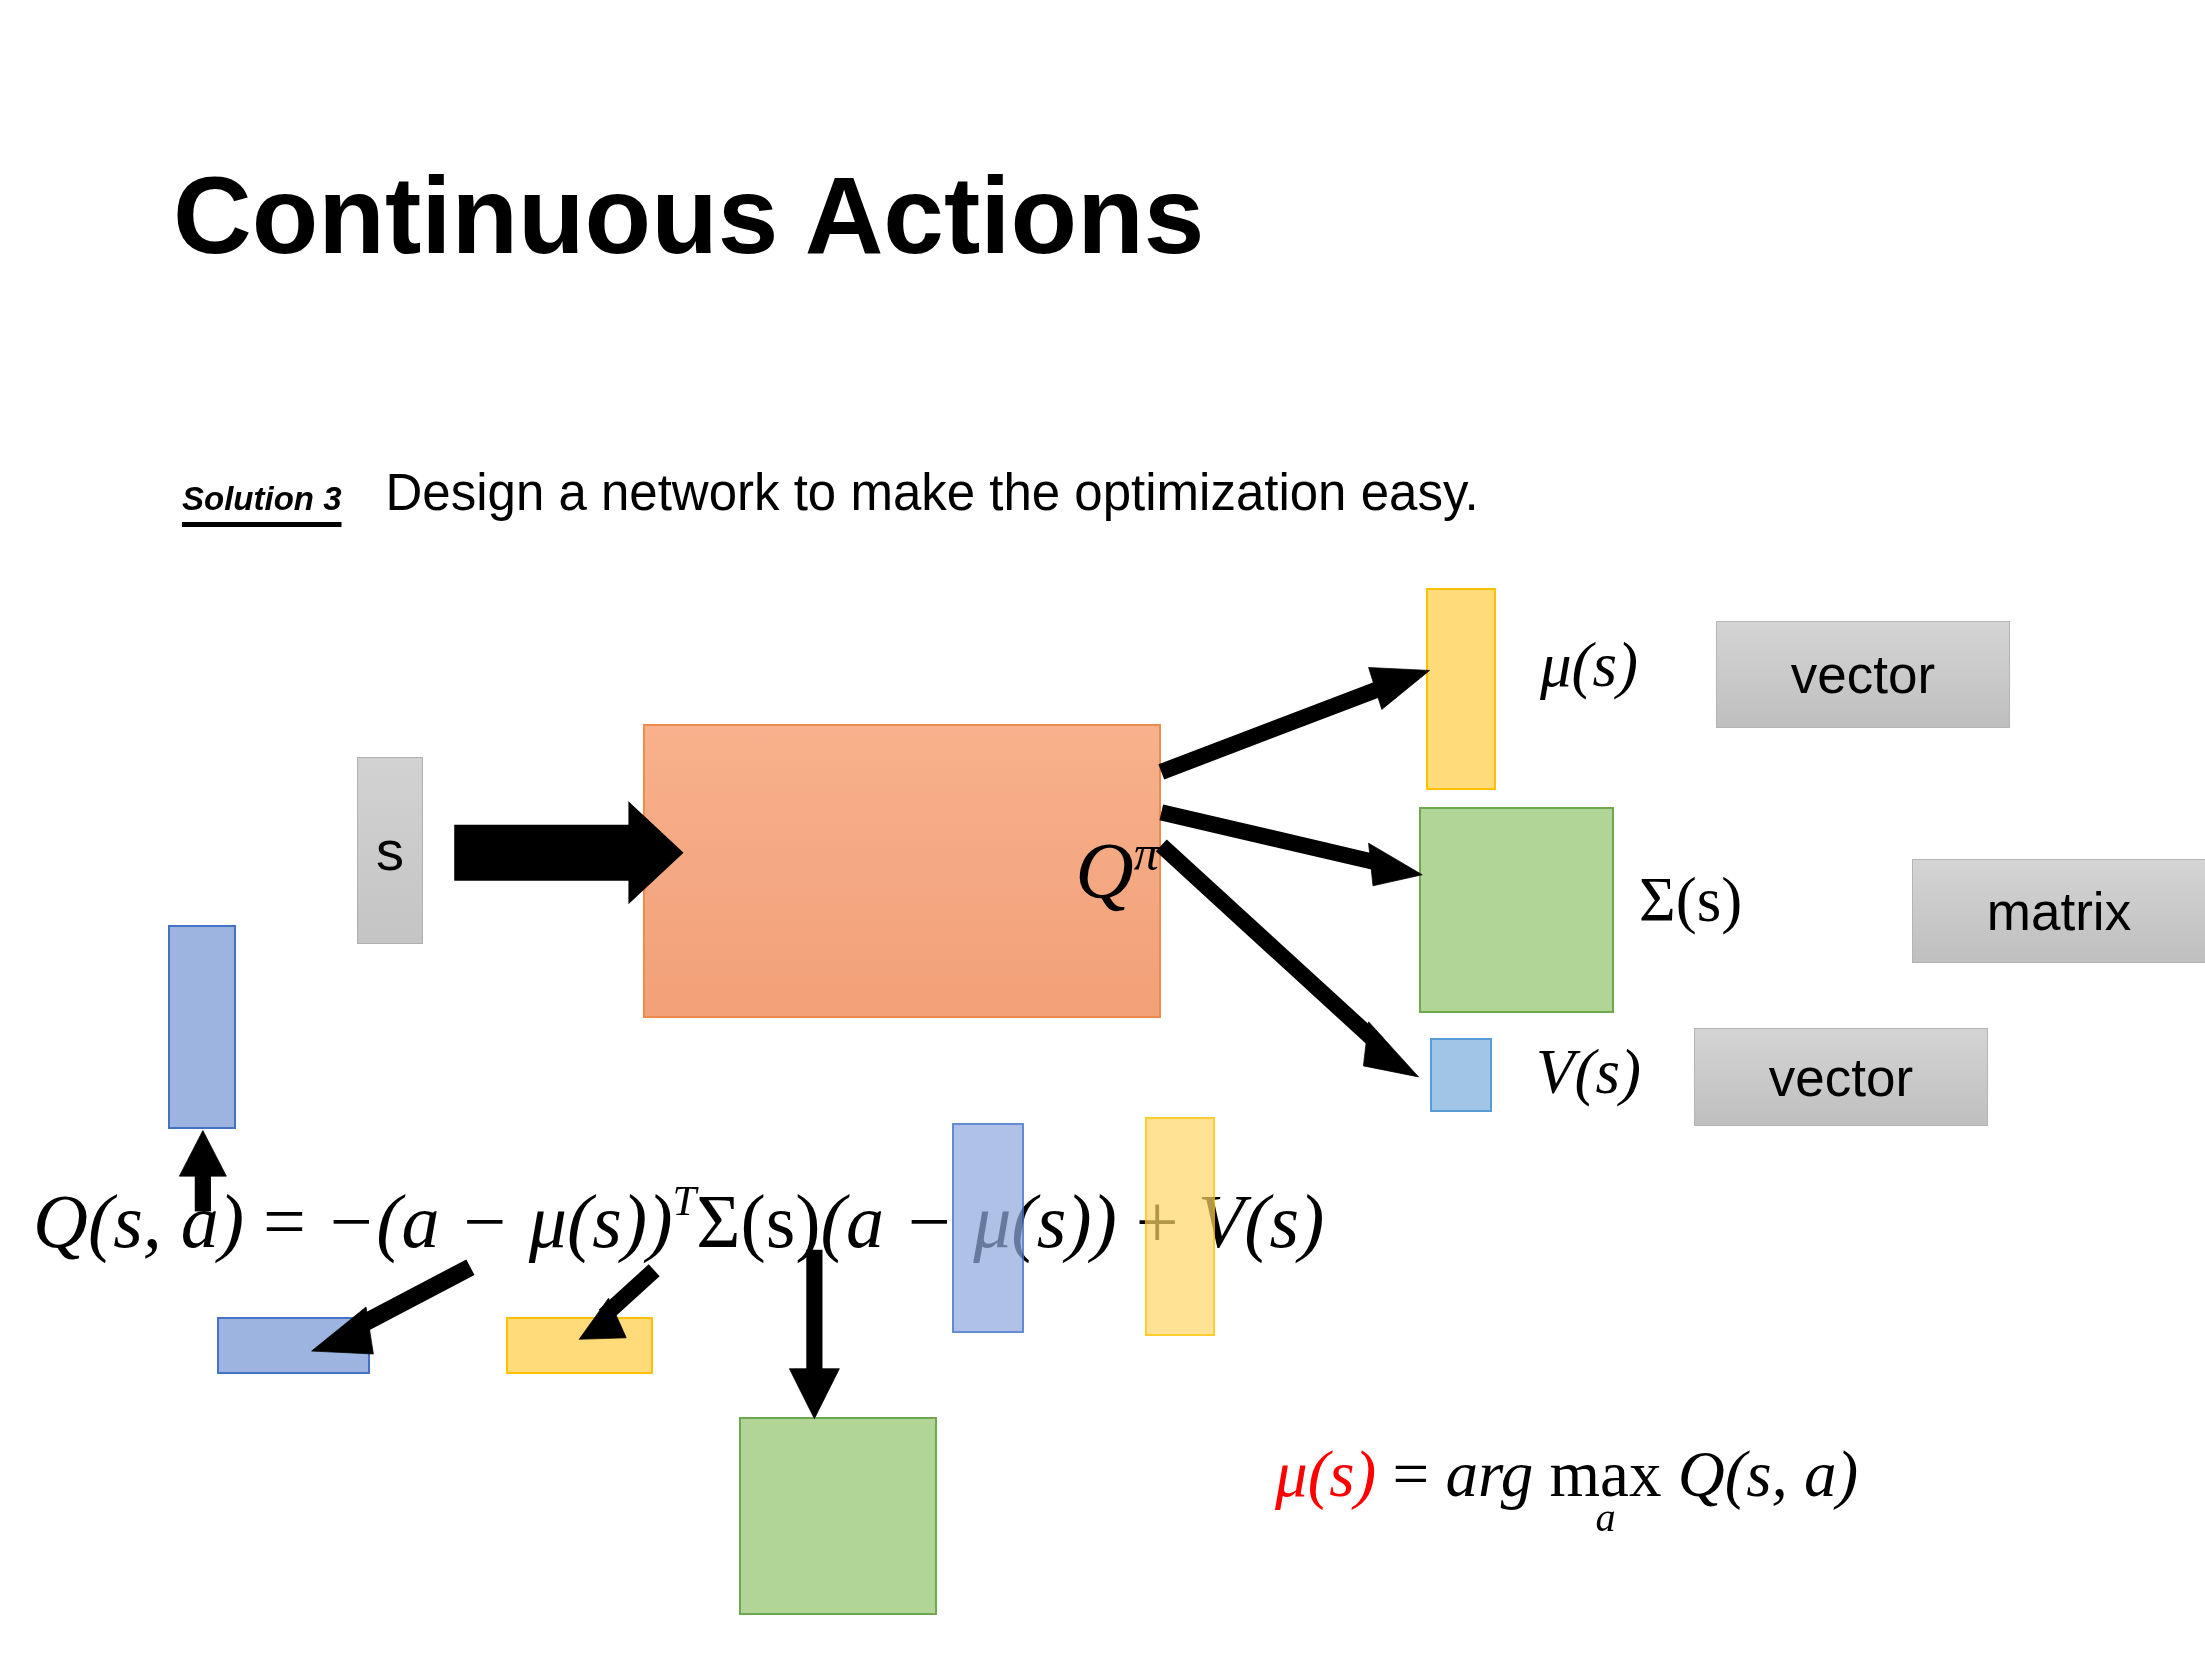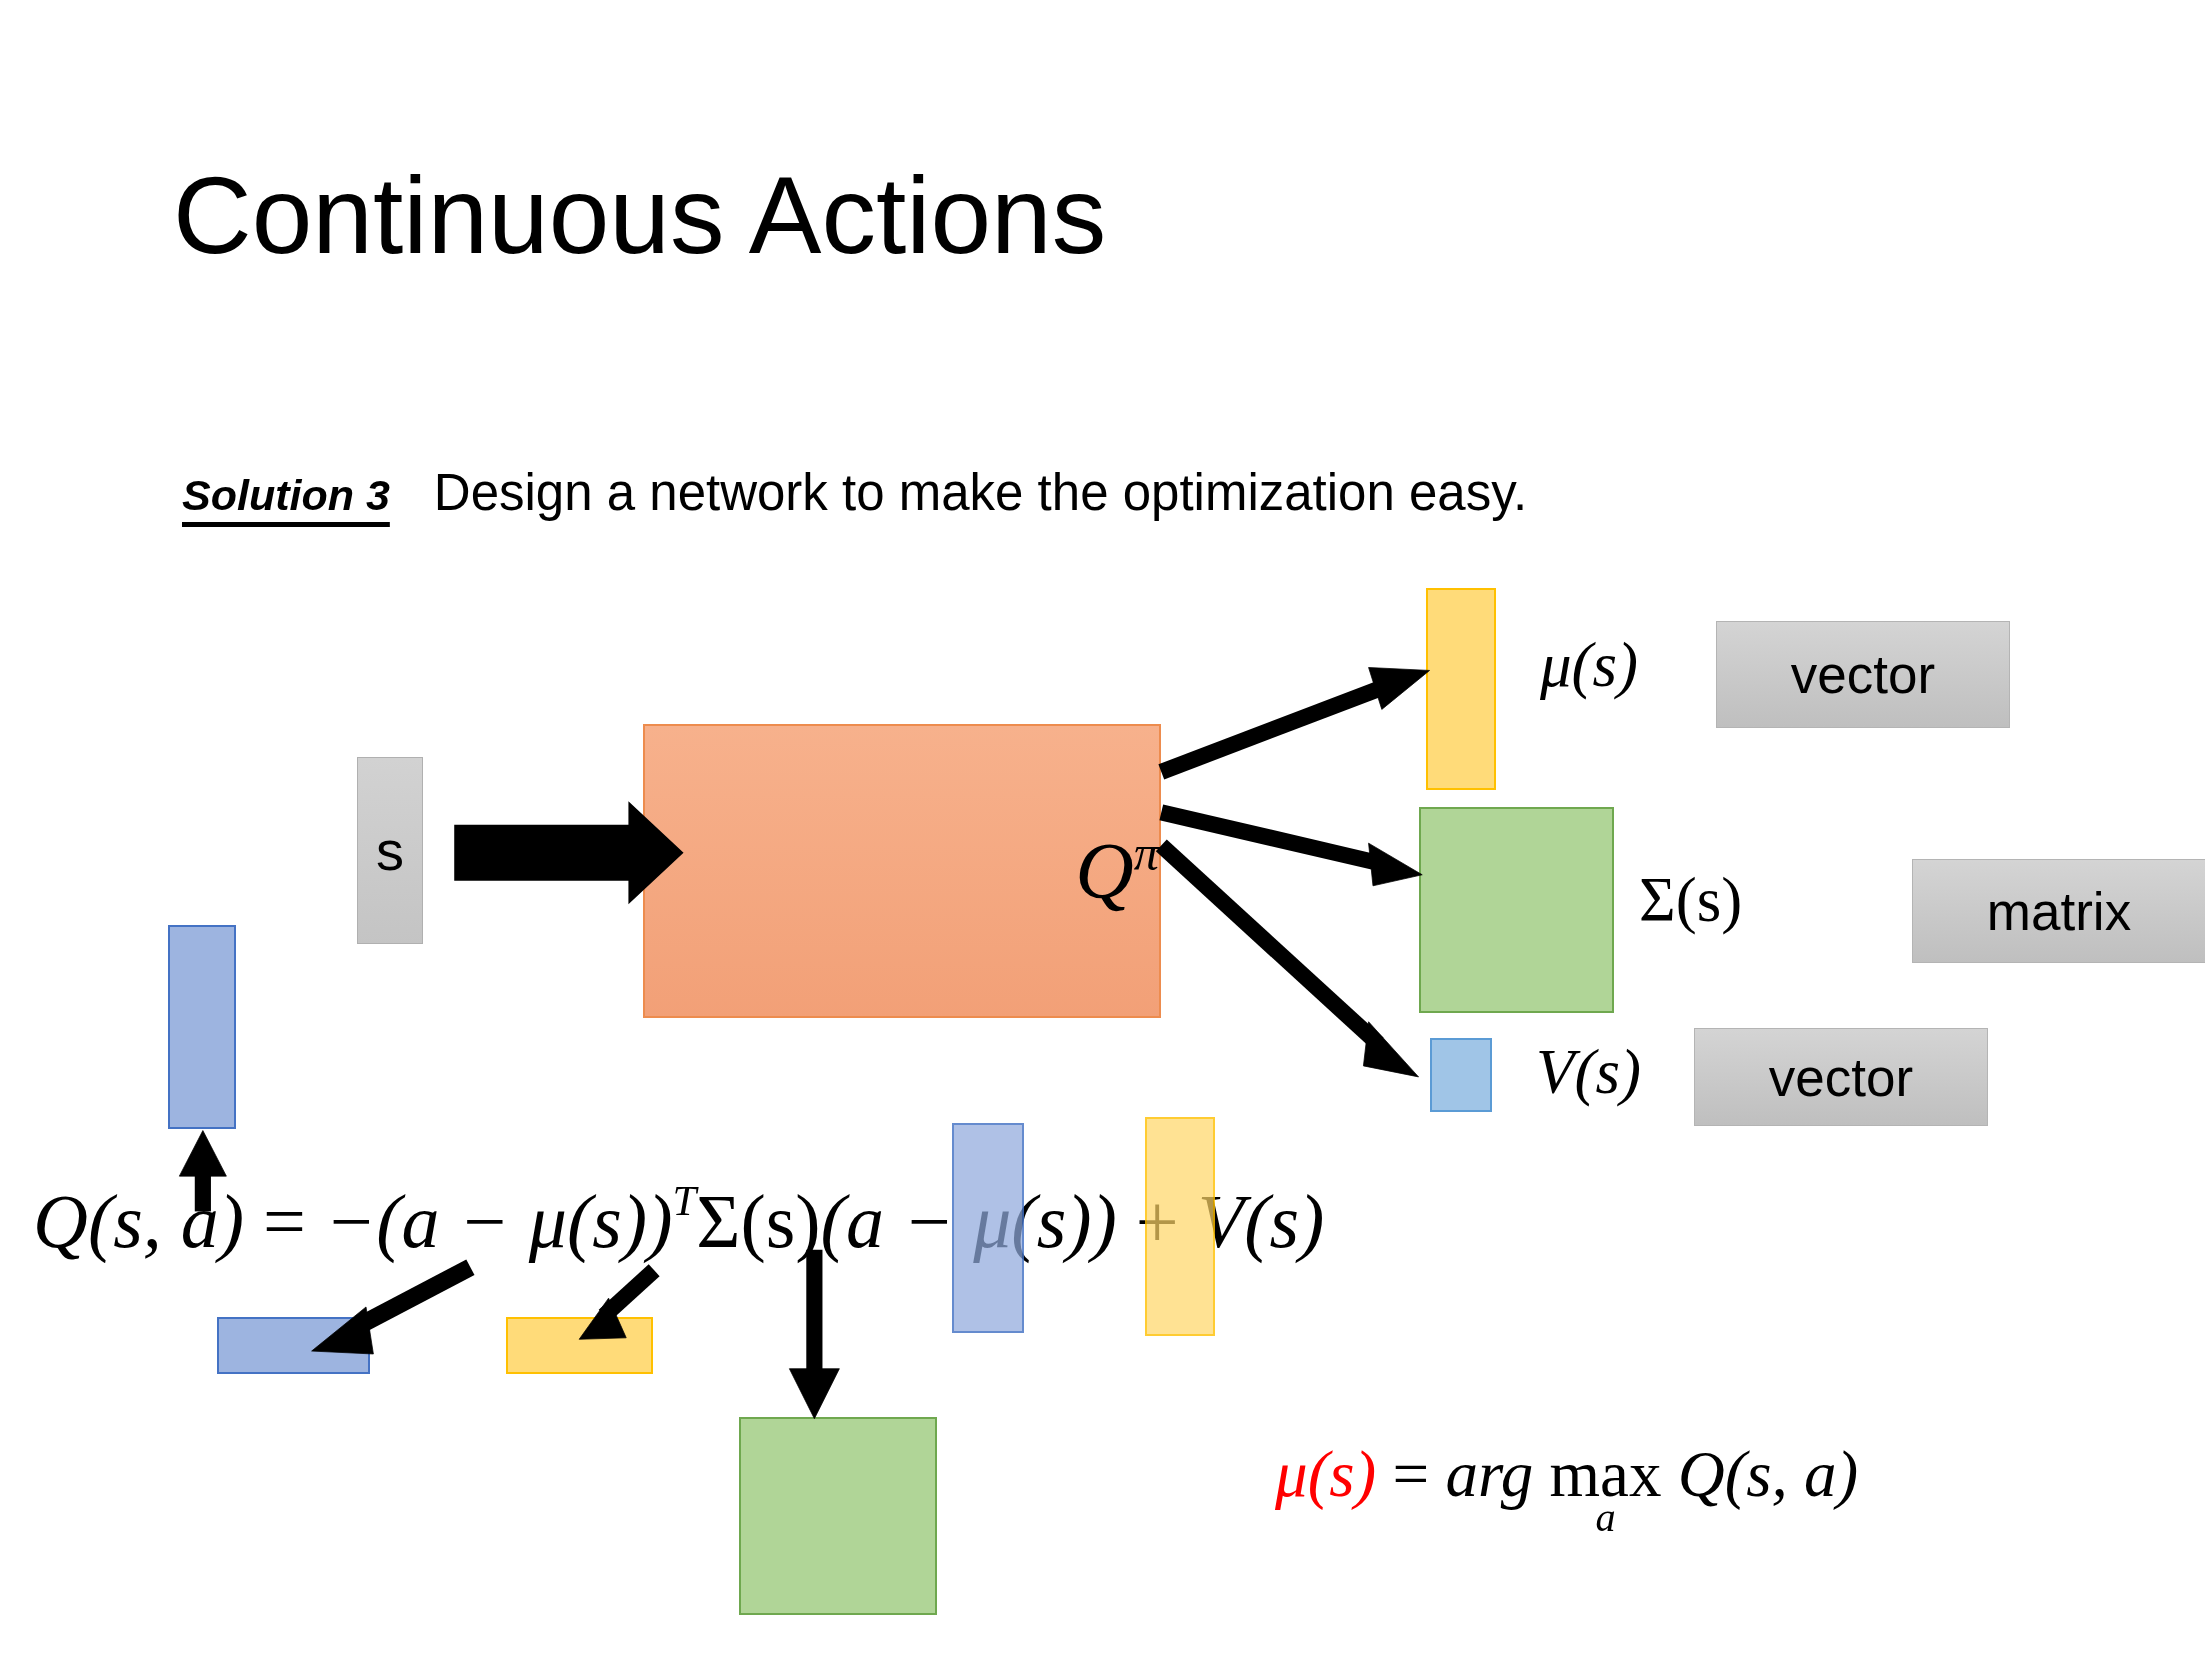--- a/index.html
+++ b/index.html
@@ -15,7 +15,7 @@
     position:absolute;
     left:173px; top:158px;
     font-size:109px;
-    font-weight:400;
+    font-weight:700;
     color:#000000;
     letter-spacing:0px;
     white-space:nowrap;

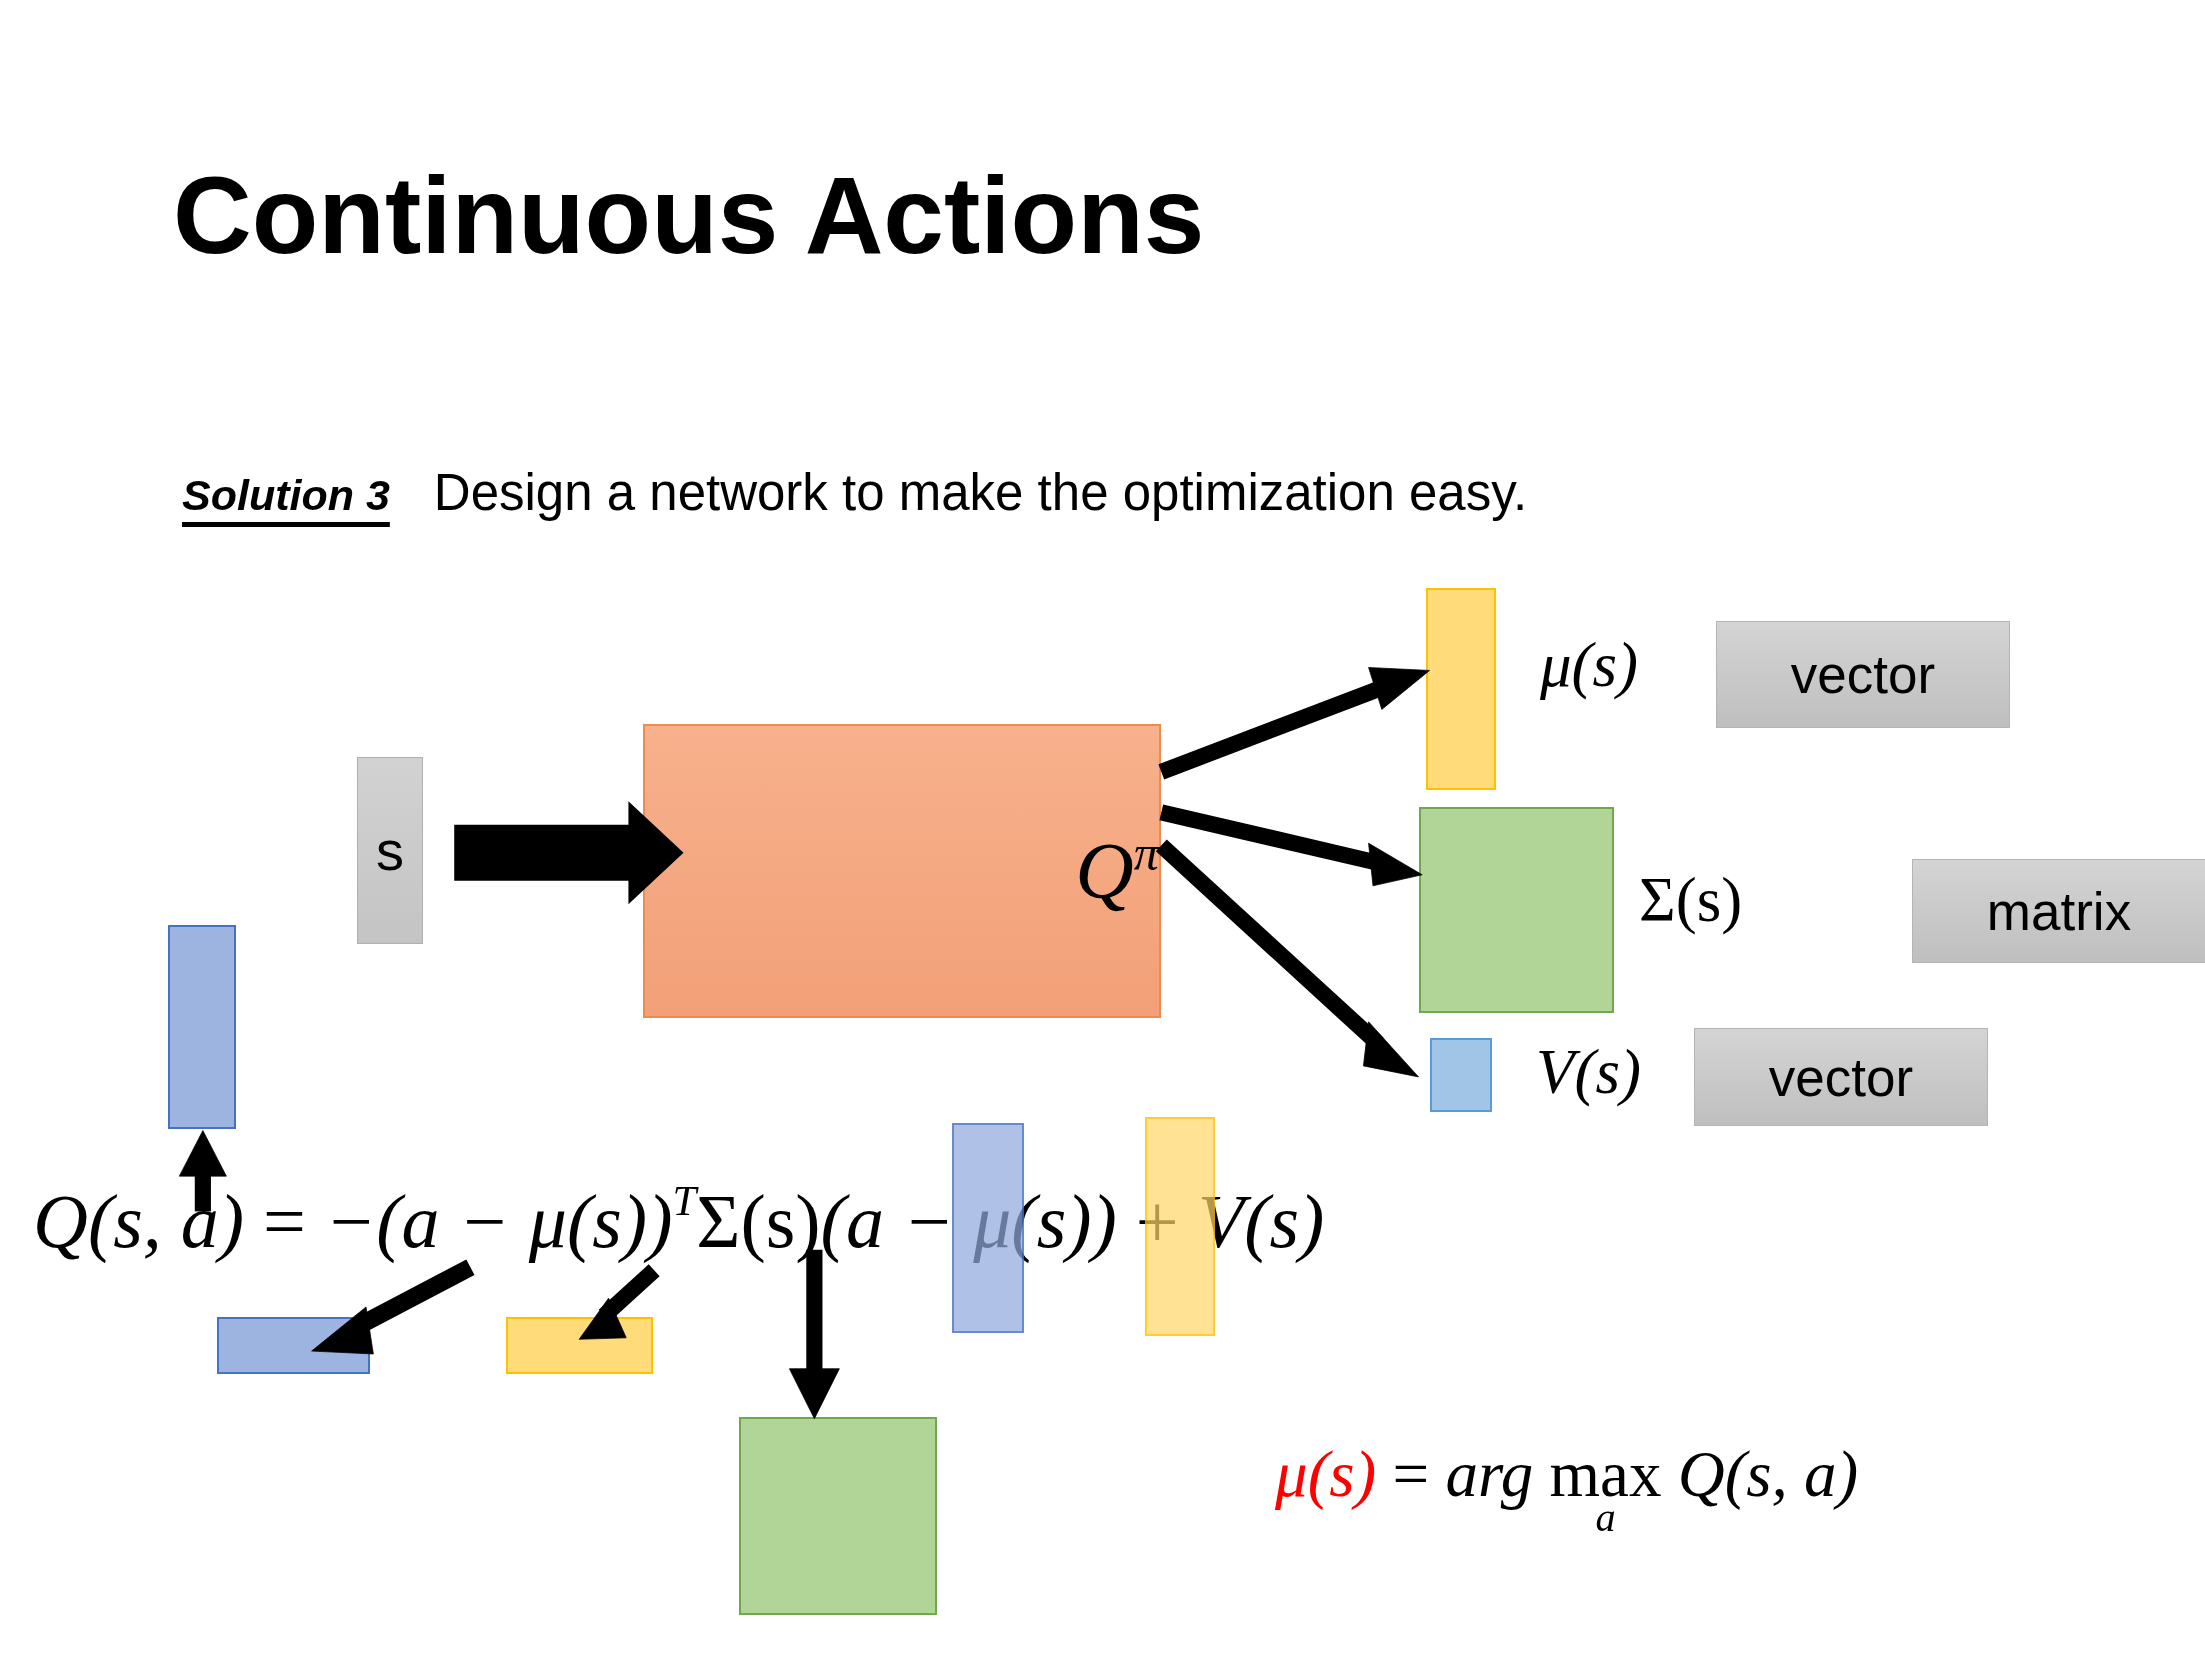--- a/index.html
+++ b/index.html
@@ -29,7 +29,7 @@
     color:#000;
   }
   #sol3{
-    font-size:43px;
+    font-size:33px;
     font-weight:bold;
     font-style:italic;
     text-decoration:underline;

